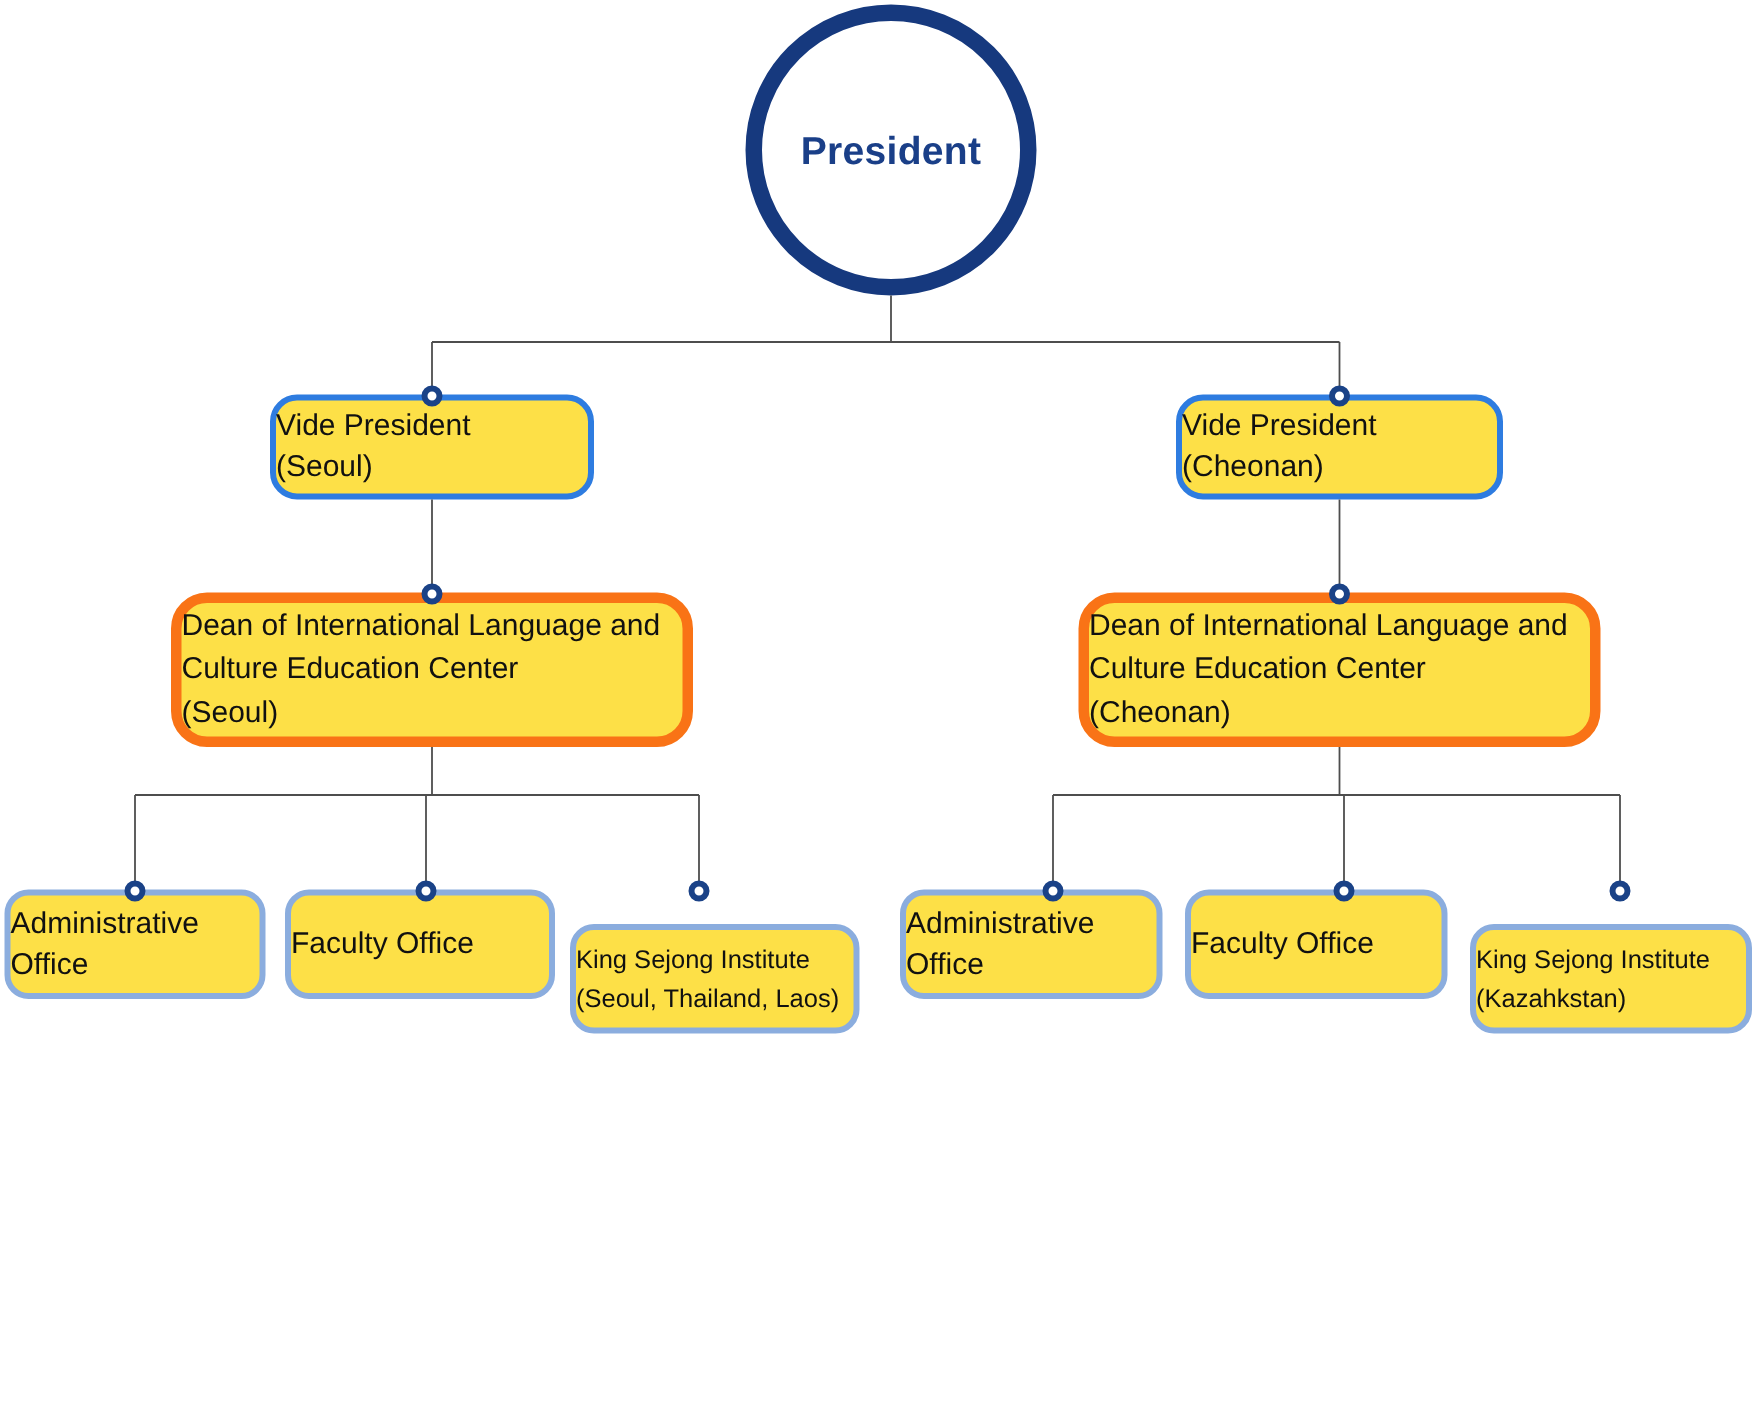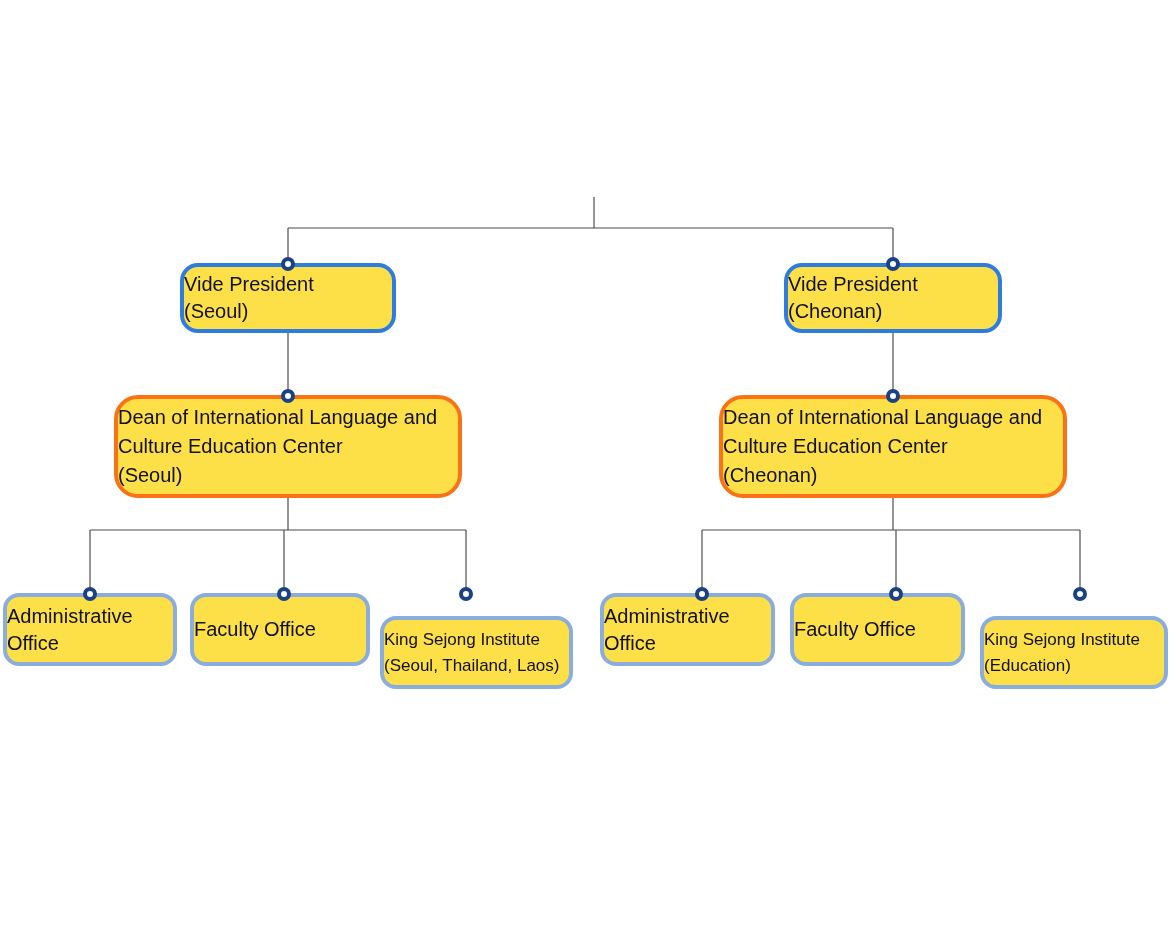--- a/index.html
+++ b/index.html
@@ -127,6 +127,9 @@
     </g>
   </svg>
 
+  <div class="president-circle">
+    <span class="label">President</span>
+  </div>
 
   <div class="node mid" style="left:180px; top:263px; width:216px; height:70px;">
     <span>Vide President</span>

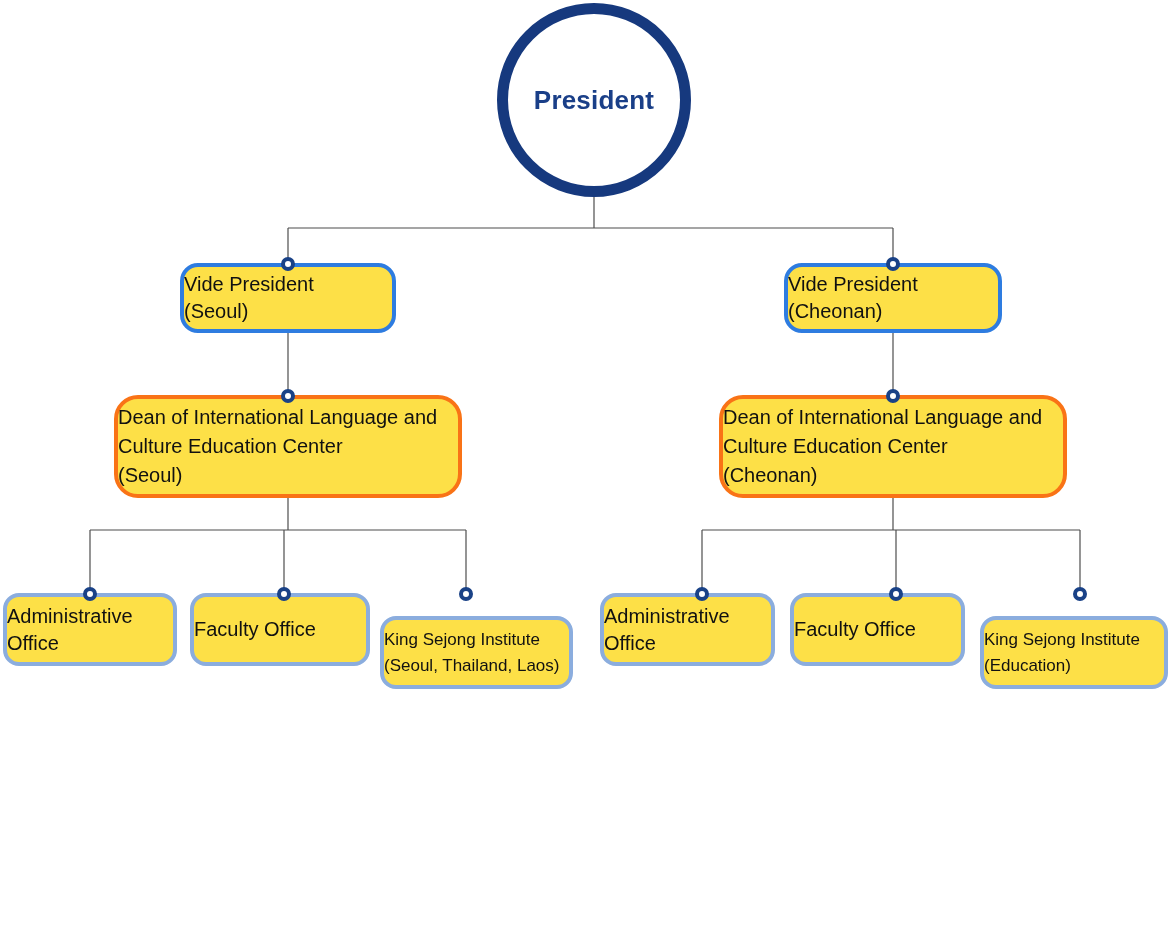--- a/index.html
+++ b/index.html
@@ -68,7 +68,7 @@
     line-height: 27px;
   }
   .node.dean {
-    border: 4px solid #f97316;
+    border: 7px solid #f97316;
     border-radius: 24px;
     font-size: 20px;
     line-height: 29px;

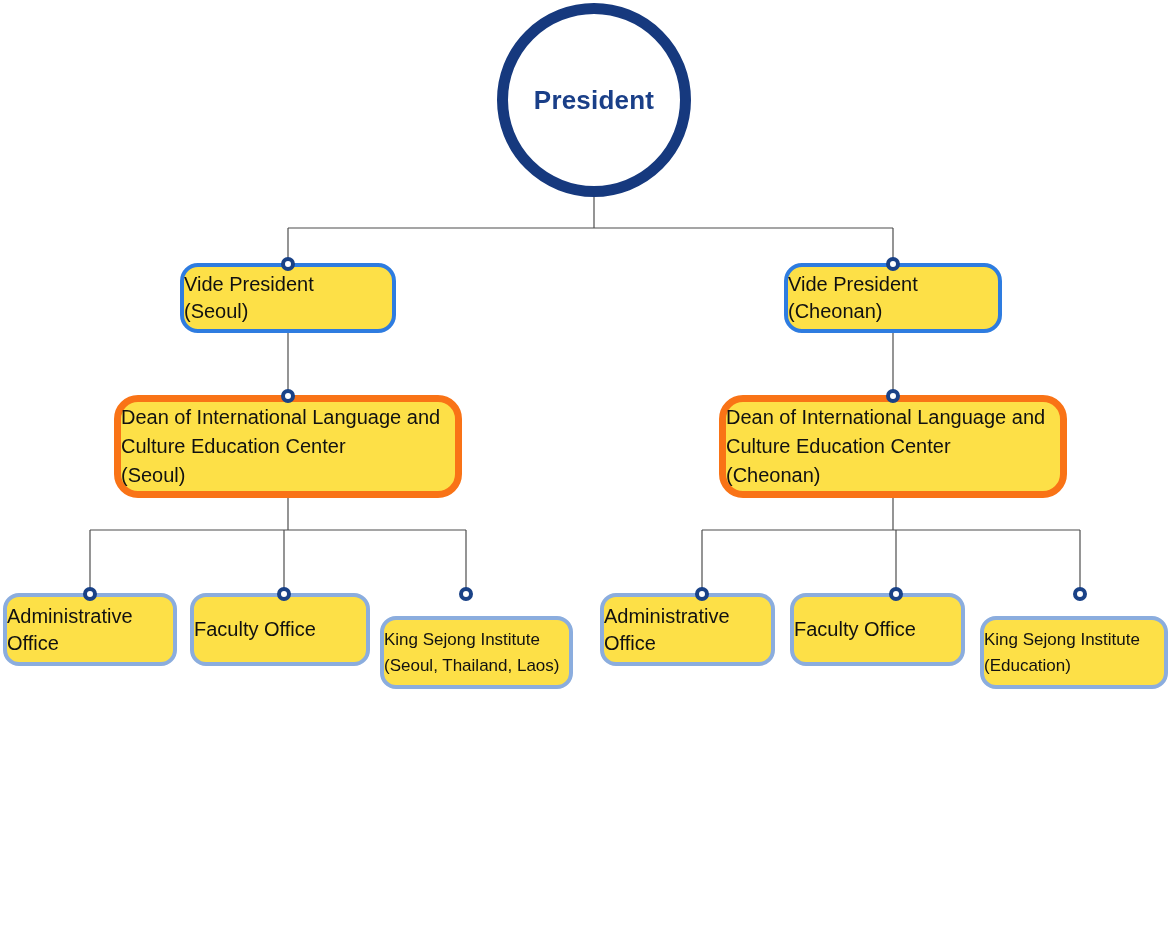--- a/index.html
+++ b/index.html
@@ -172,7 +172,7 @@
   </div>
   <div class="node leaf small" style="left:980px; top:593px; width:188px; height:73px;">
     <span>King Sejong Institute</span>
-    <span>(Education)</span>
+    <span>(Kazahkstan)</span>
   </div>
 
 </div>

